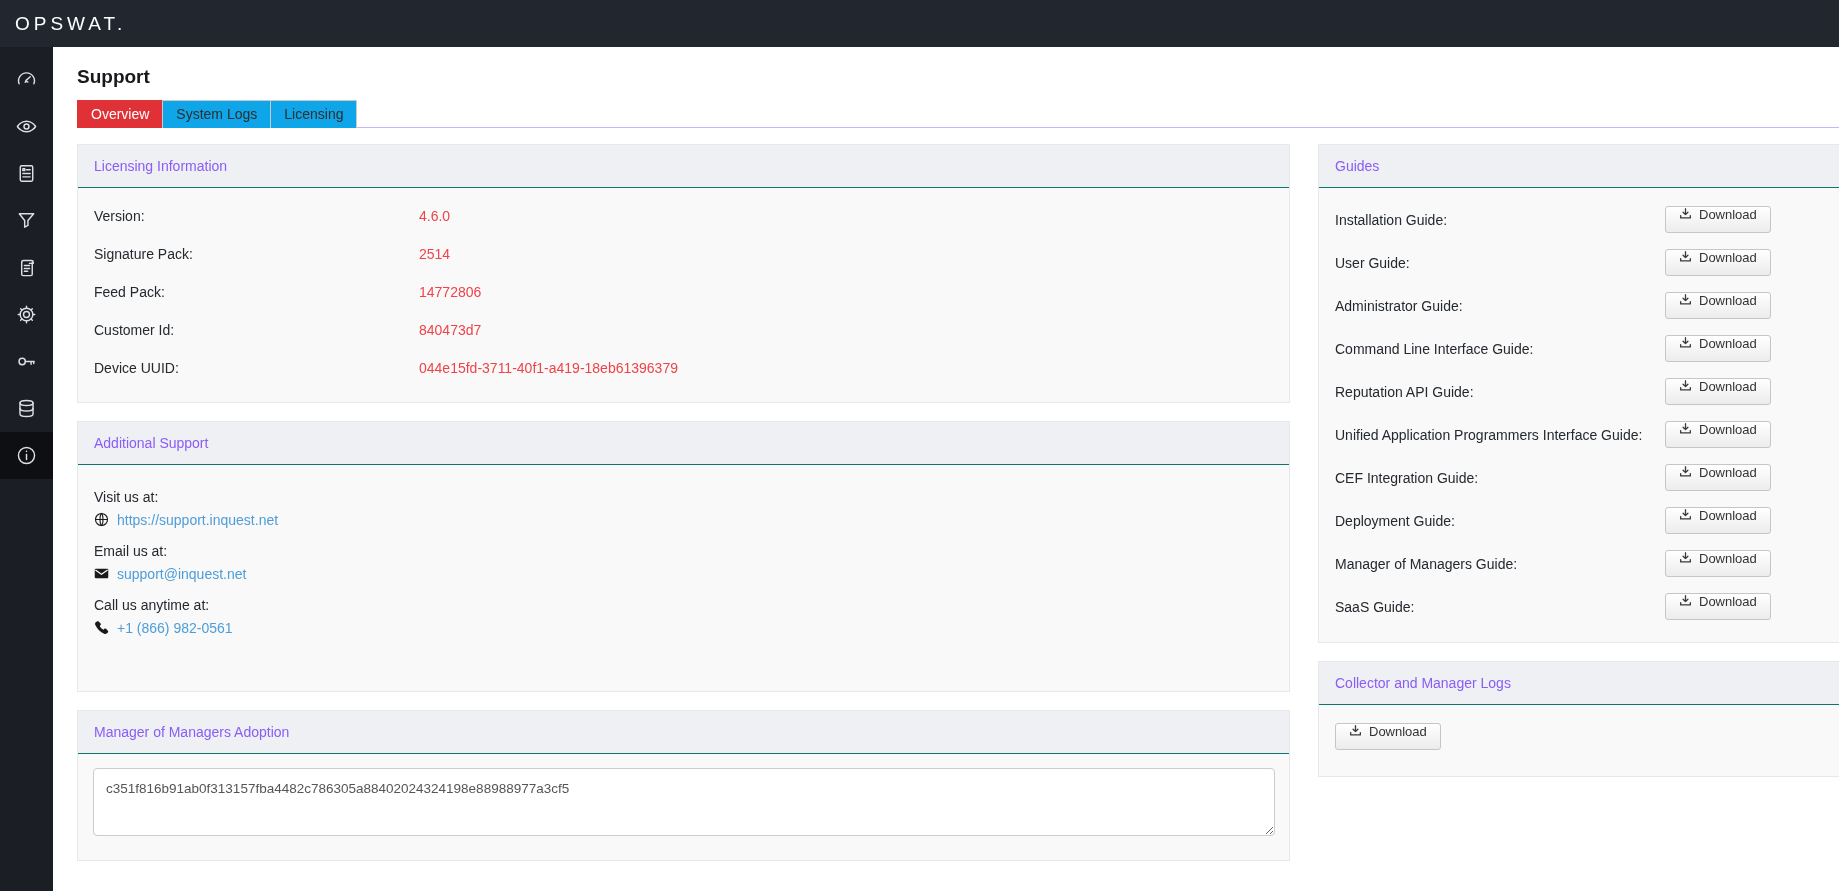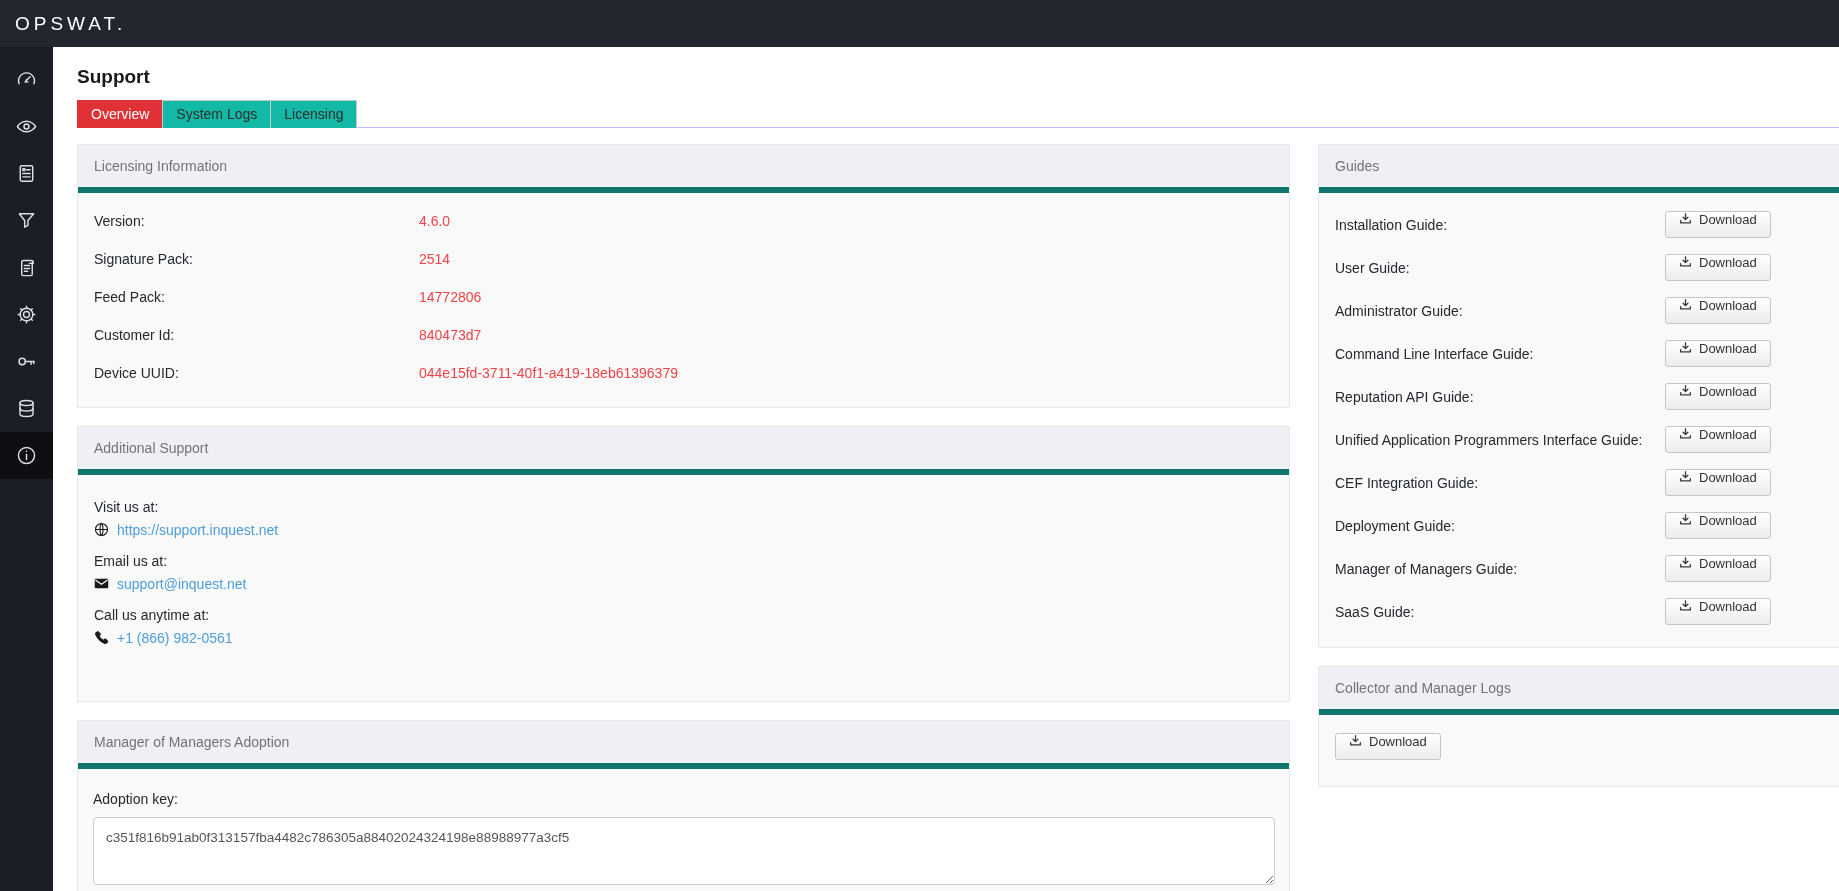--- a/index.html
+++ b/index.html
@@ -22,7 +22,7 @@
 
   
   .tabs { display: flex; border-bottom: 1px solid #c4b5fd; width: 1800px; }
-  .tab { font-size: 14px; padding: 5px 13px 6px; background: #14b8a6; color: #2e2e2e;
+  .tab { font-size: 14px; padding: 5px 13px 6px; background: #0ea5e9; color: #2e2e2e;
          border: 1px solid #c9c9c9; border-bottom: none; margin-right: -1px; cursor: pointer; position: relative; top: 1px; }
   .tab.active { background: #e03236; border-color: #e03236; color: #fff; }
 

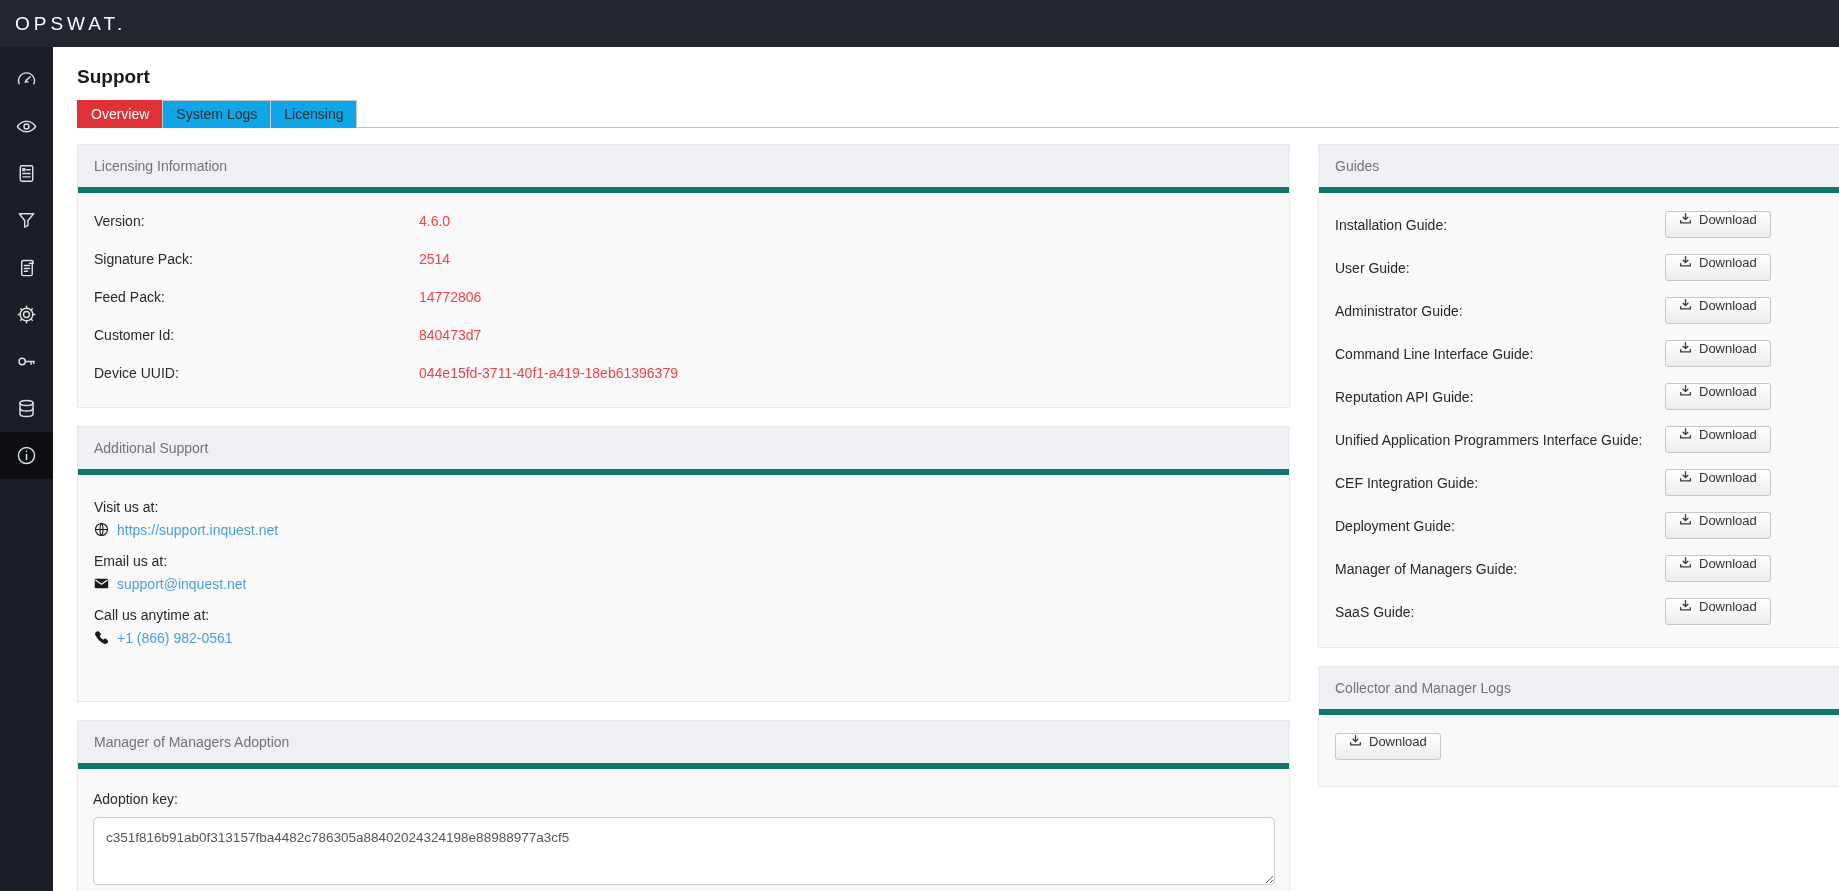--- a/index.html
+++ b/index.html
@@ -32,7 +32,7 @@
   .col-right { width: 560px; flex: none; margin-left: 28px; }
 
   .panel { background: #f9f9fa; border: 1px solid #e6e8ec; margin-bottom: 18px; }
-  .panel-h { background: #eef0f4; border-bottom: 6px solid #0f766e; padding: 13px 16px; font-size: 14px; color: #737373; }
+  .panel-h { background: #eef0f4; border-bottom: 1px solid #0f766e; padding: 13px 16px; font-size: 14px; color: #8b5cf6; }
 
   
   .lic-body { padding: 9px 16px 15px; }

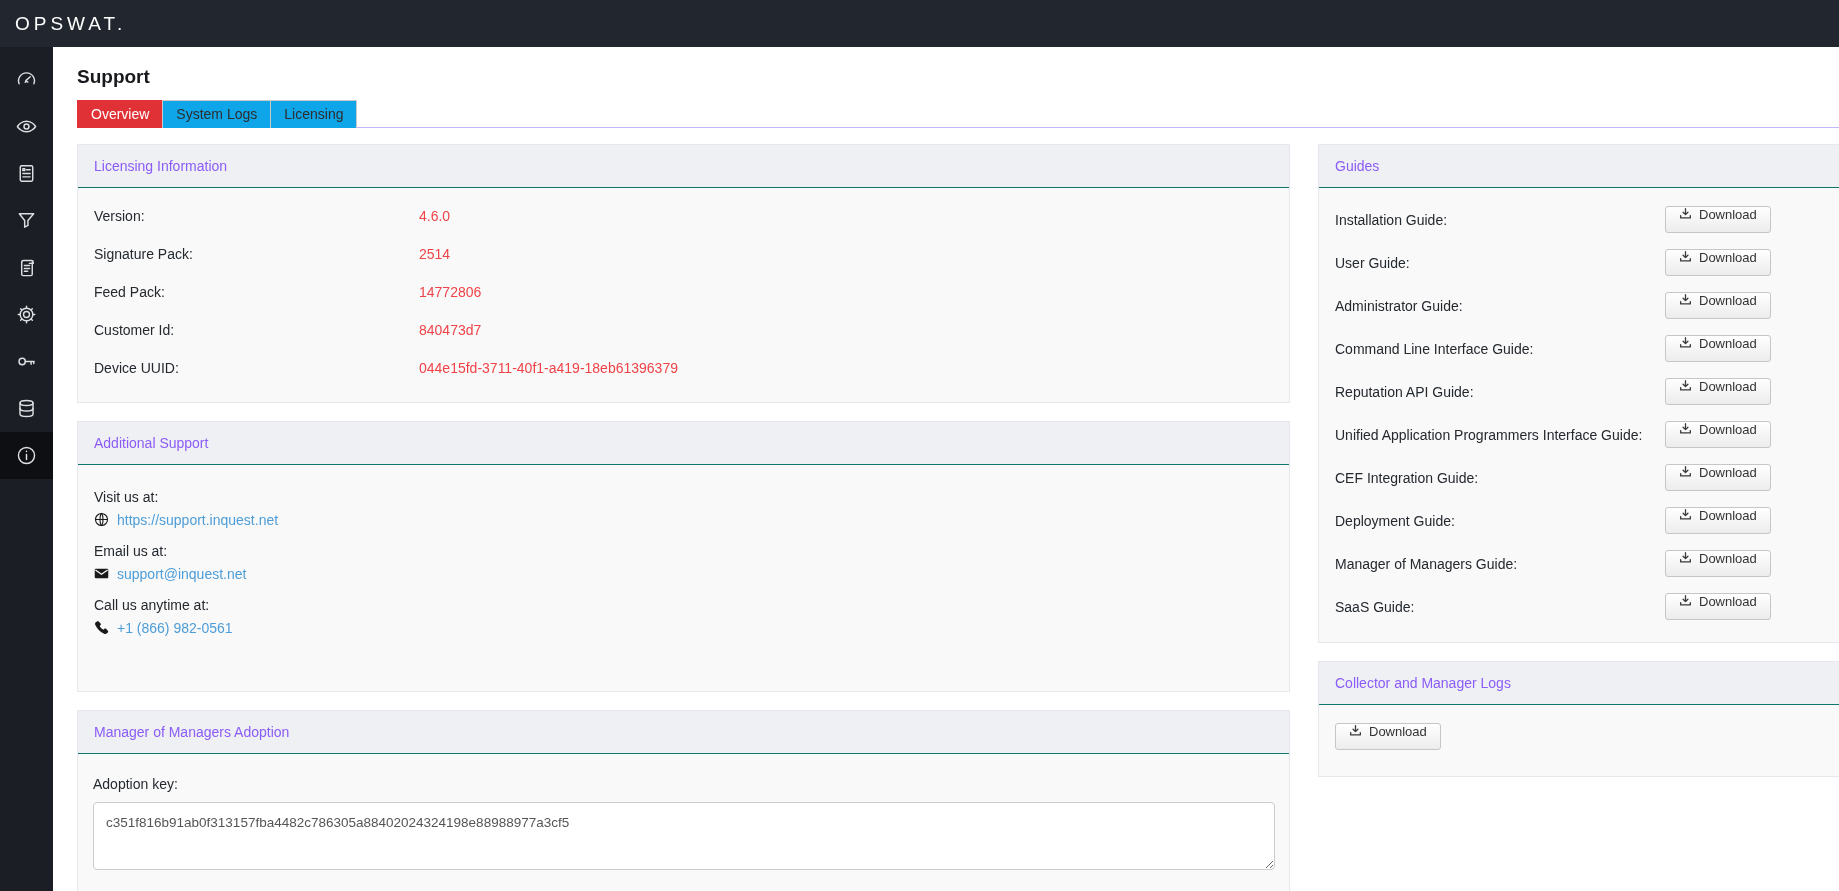--- a/index.html
+++ b/index.html
@@ -211,7 +211,6 @@
         <div class="panel">
           <div class="panel-h">Manager of Managers Adoption</div>
           <div class="ad-body">
-            <div class="ad-label">Adoption key:</div>
             <textarea class="ad-key" spellcheck="false" style="">c351f816b91ab0f313157fba4482c786305a88402024324198e88988977a3cf5</textarea>
           </div>
         </div>

